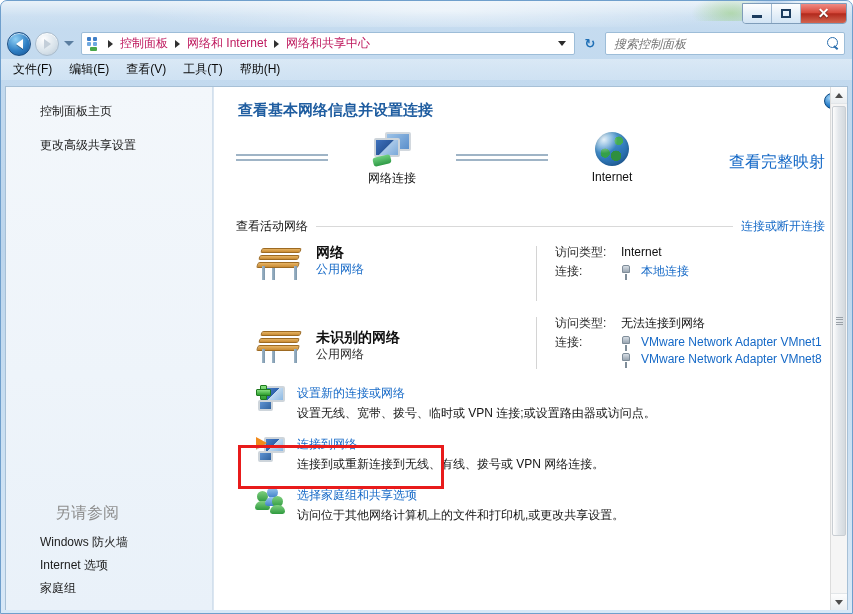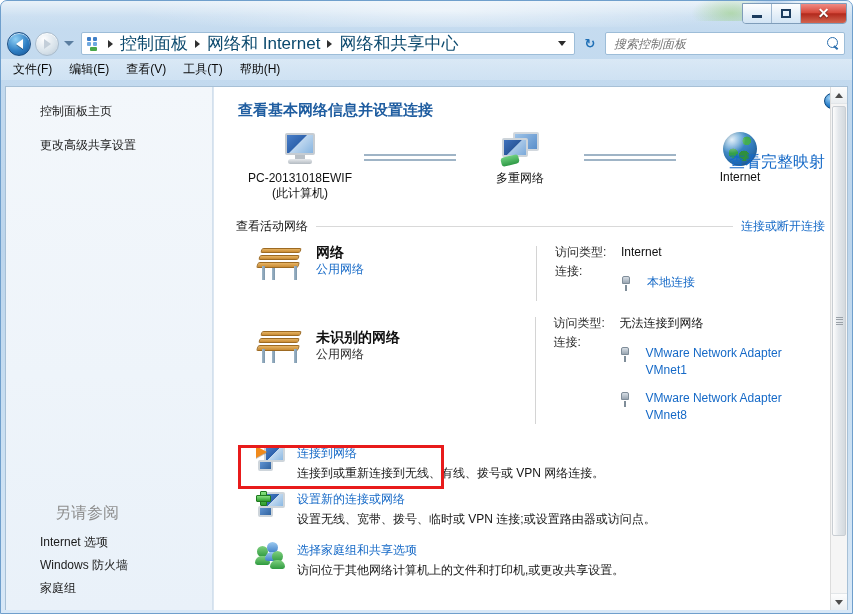--- a/index.html
+++ b/index.html
@@ -110,7 +110,7 @@
     position: absolute; width: 4px; height: 4px; border-radius: 1px;
   }
   .crumb {
-    font-size: 17px; color: #0c4a6e; white-space: nowrap;
+    font-size: 12px; color: #be185d; white-space: nowrap;
     padding: 1px 3px; line-height: 15px;
   }
   .crumb-sep {

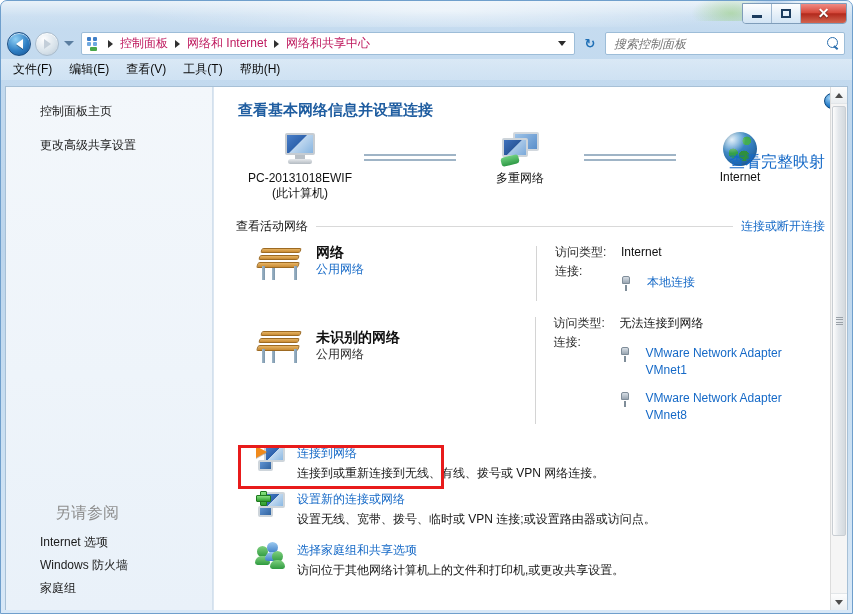--- a/index.html
+++ b/index.html
@@ -471,15 +471,6 @@
         <h1 class="page-title">查看基本网络信息并设置连接</h1>
 
         <div class="netmap">
-          <div class="node">
-            <div class="ico monitor" style="margin:0 auto">
-              <span class="screen"></span>
-                <span class="stand"></span>
-                <span class="base"></span>
-            </div>
-            <div class="label">PC-20131018EWIF</div>
-            <div class="sublabel">(此计算机)</div>
-          </div>
 
           <div class="linkline">
               <div></div>

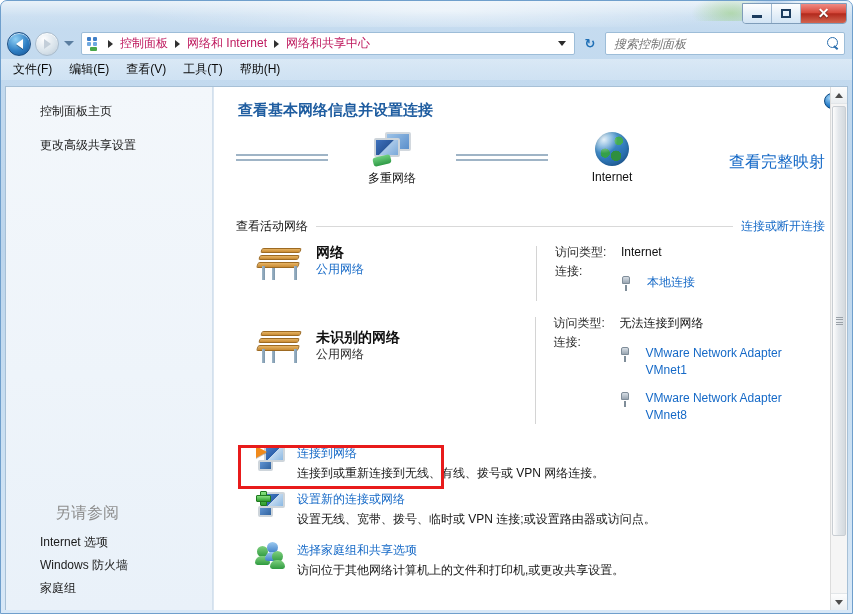--- a/index.html
+++ b/index.html
@@ -483,7 +483,7 @@
                 <span class="scr-a"></span>
                 <span class="plug"></span>
             </div>
-            <div class="label">多重网络</div>
+            <div class="label">网络连接</div>
           </div>
 
           <div class="linkline">

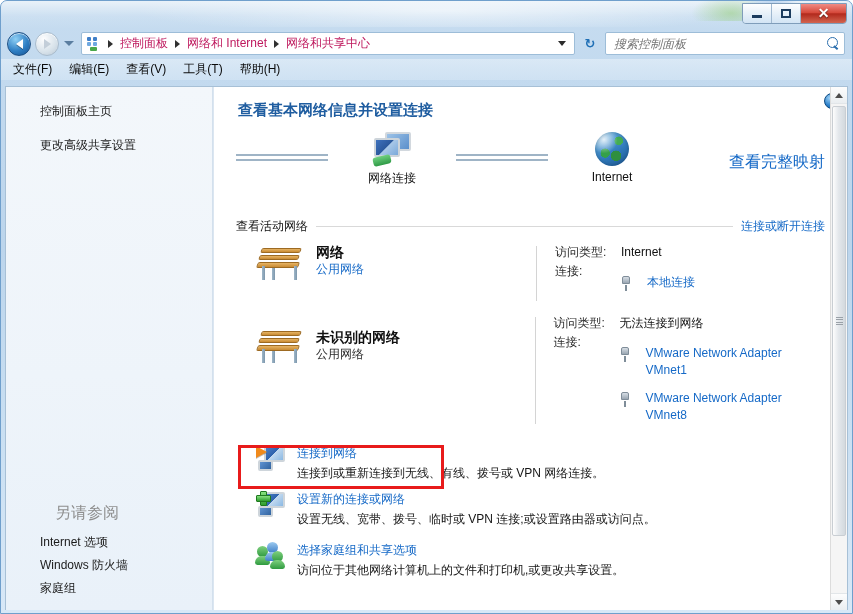--- a/index.html
+++ b/index.html
@@ -237,7 +237,7 @@
   .kv .k { width: 66px; flex: 0 0 66px; color: #2a2a2a; }
   .kv .v { color: #111; }
   .conn-list { display: flex; flex-direction: column; }
-  .conn-item { display: flex; align-items: flex-start; gap: 16px; line-height: 17px; margin-top: 11px; }
+  .conn-item { display: flex; align-items: flex-start; gap: 10px; line-height: 17px; }
   .conn-item .ctext { color: #1569c7; cursor: pointer; max-width: 215px; }
 
   

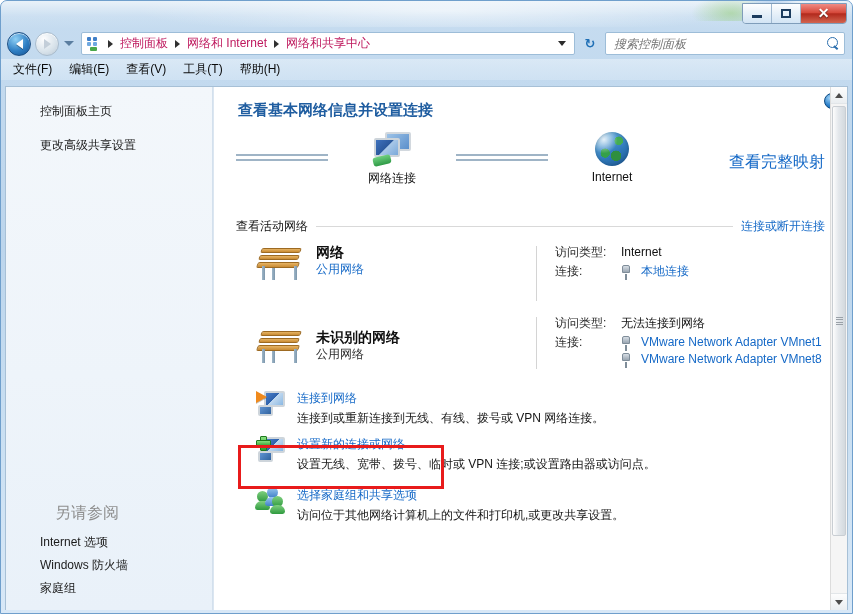--- a/index.html
+++ b/index.html
@@ -587,6 +587,18 @@
 
         <div class="settings-list">
 
+          <div class="setting-item">
+            <span class="si-icon">
+              <span class="m1"></span>
+                <span class="m2"></span>
+                <span class="greenplus"></span>
+            </span>
+            <span class="setting-text">
+              <span class="s-title" style="display:block">设置新的连接或网络</span>
+              <span class="s-desc" style="display:block">设置无线、宽带、拨号、临时或 VPN 连接;或设置路由器或访问点。</span>
+            </span>
+          </div>
+
           <div class="setting-item" style="padding-top:13px">
             <span class="si-icon">
               <span class="m1"></span>
@@ -596,18 +608,6 @@
             <span class="setting-text">
               <span class="s-title" style="display:block">连接到网络</span>
               <span class="s-desc" style="display:block">连接到或重新连接到无线、有线、拨号或 VPN 网络连接。</span>
-            </span>
-          </div>
-
-          <div class="setting-item">
-            <span class="si-icon">
-              <span class="m1"></span>
-                <span class="m2"></span>
-                <span class="greenplus"></span>
-            </span>
-            <span class="setting-text">
-              <span class="s-title" style="display:block">设置新的连接或网络</span>
-              <span class="s-desc" style="display:block">设置无线、宽带、拨号、临时或 VPN 连接;或设置路由器或访问点。</span>
             </span>
           </div>
 

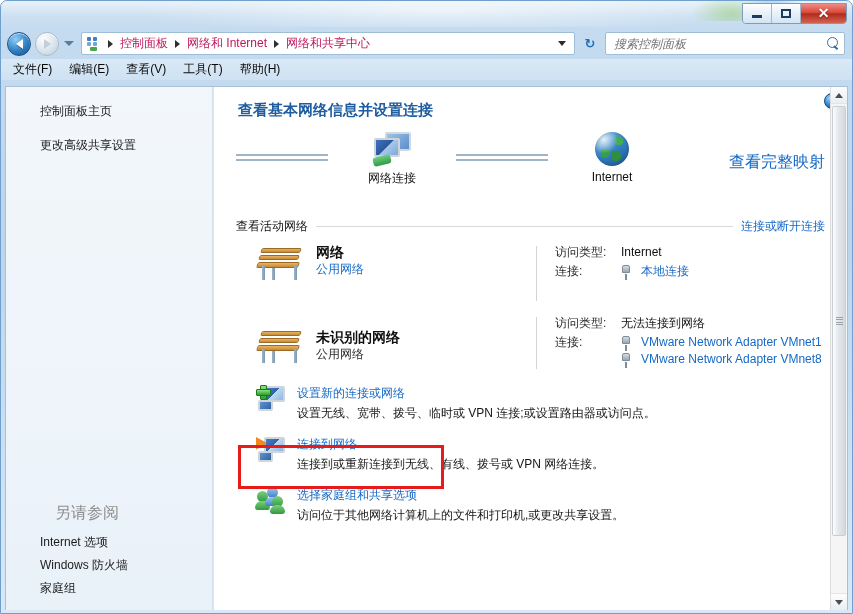--- a/index.html
+++ b/index.html
@@ -457,8 +457,8 @@
 
       <div class="side-bottom">
         <div class="side-heading">另请参阅</div>
+        <span class="side-link">Windows 防火墙</span>
         <span class="side-link">Internet 选项</span>
-        <span class="side-link">Windows 防火墙</span>
         <span class="side-link">家庭组</span>
       </div>
     </div>

